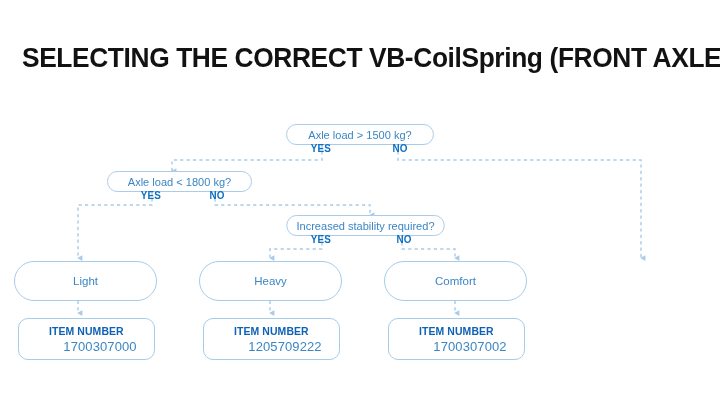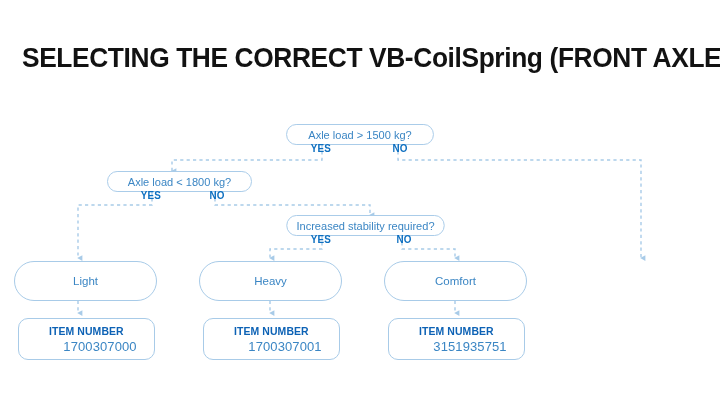--- a/index.html
+++ b/index.html
@@ -171,7 +171,7 @@
 
   <div class="node item" style="left:203px; top:318px; width:137px;">
     <span class="item-label">ITEM NUMBER</span>
-    <span class="item-value">1700307001</span>
+    <span class="item-value">1205709222</span>
   </div>
 
   <div class="node item" style="left:388px; top:318px; width:137px;">

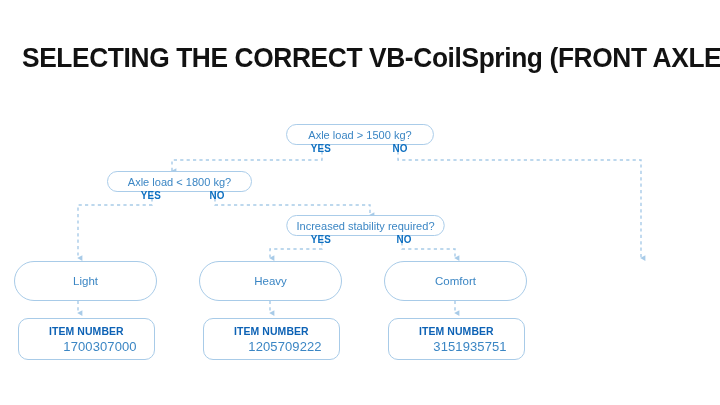--- a/index.html
+++ b/index.html
@@ -176,7 +176,7 @@
 
   <div class="node item" style="left:388px; top:318px; width:137px;">
     <span class="item-label">ITEM NUMBER</span>
-    <span class="item-value">3151935751</span>
+    <span class="item-value">1700307002</span>
   </div>
 
 </div>

